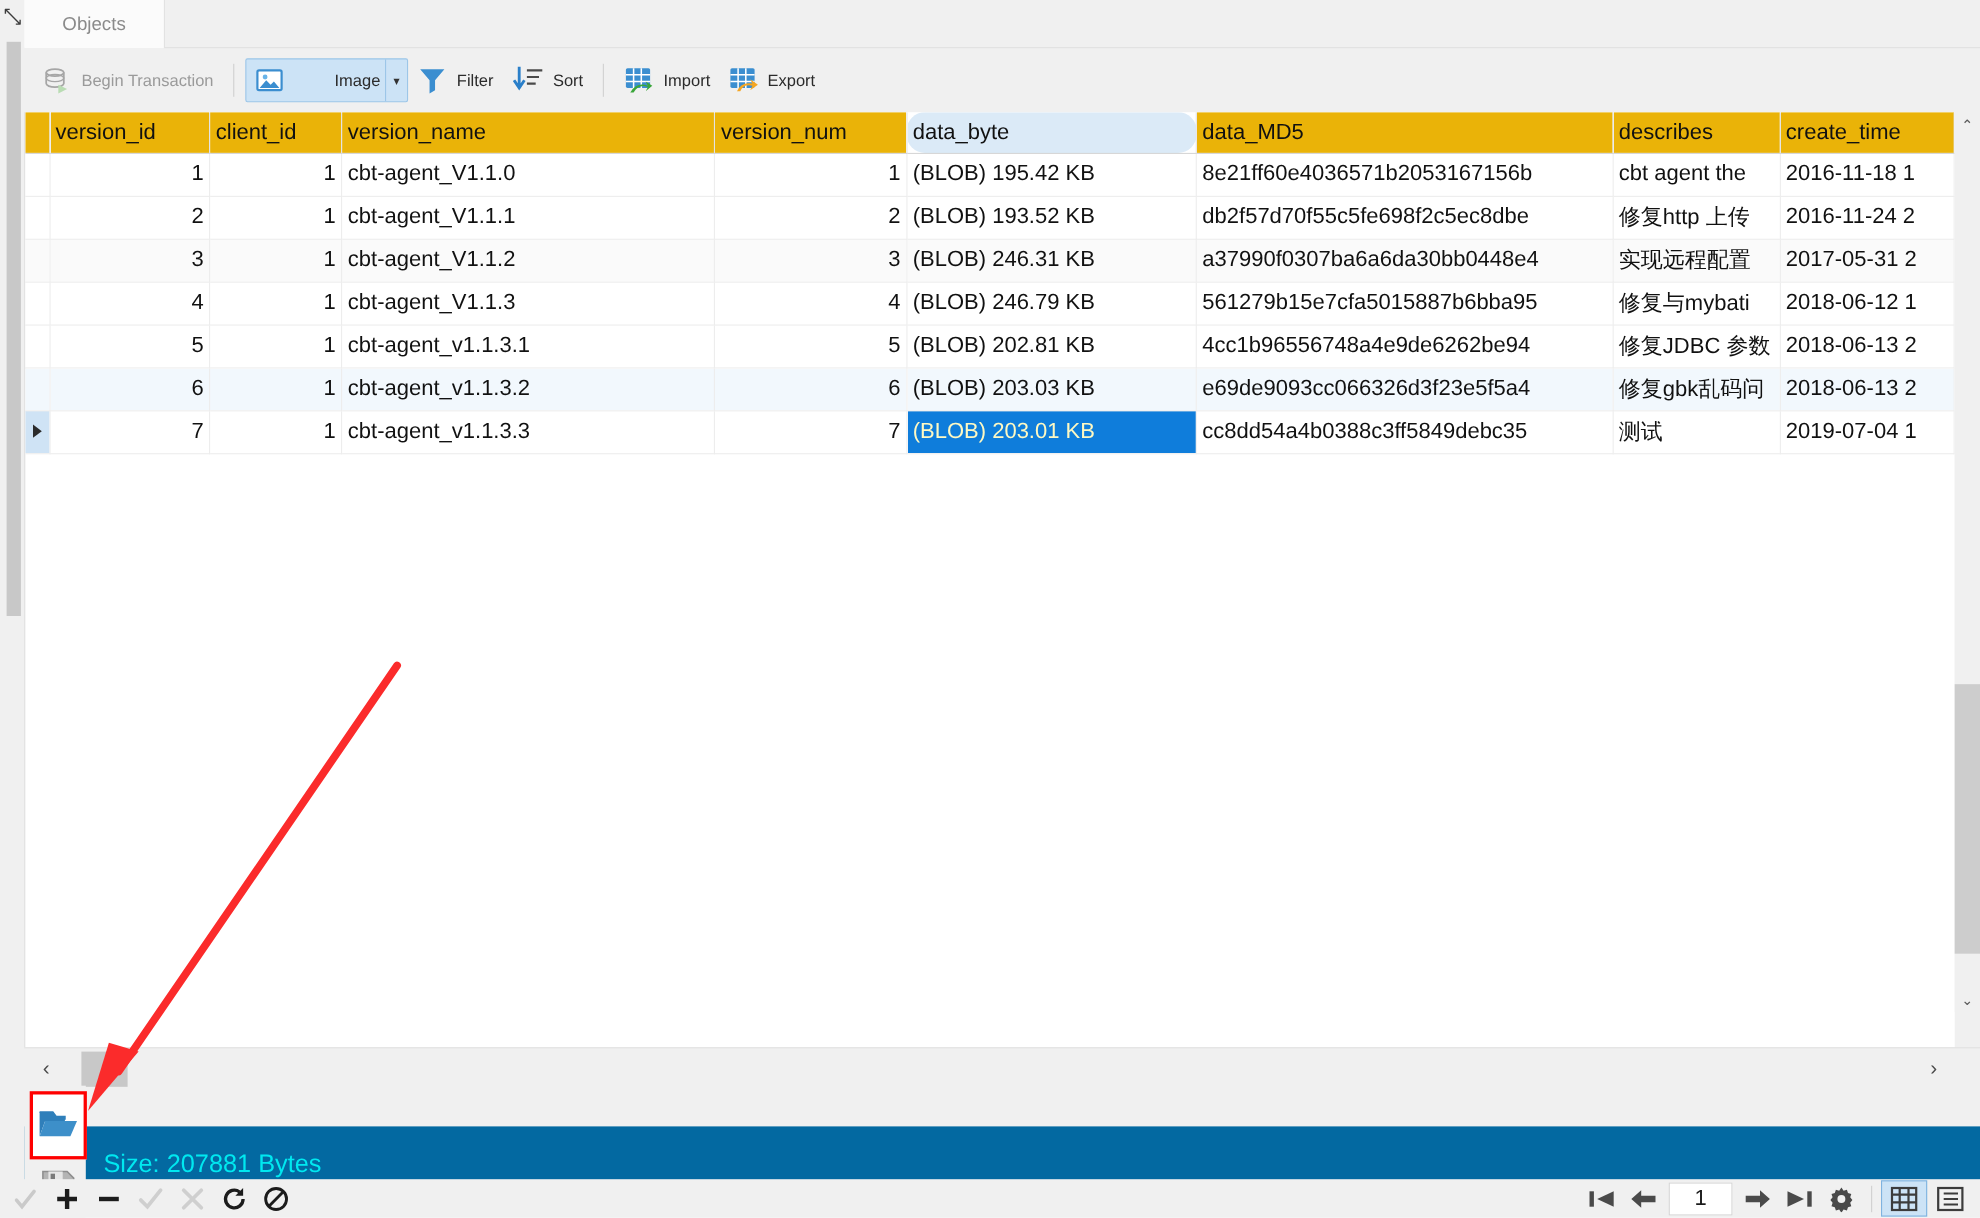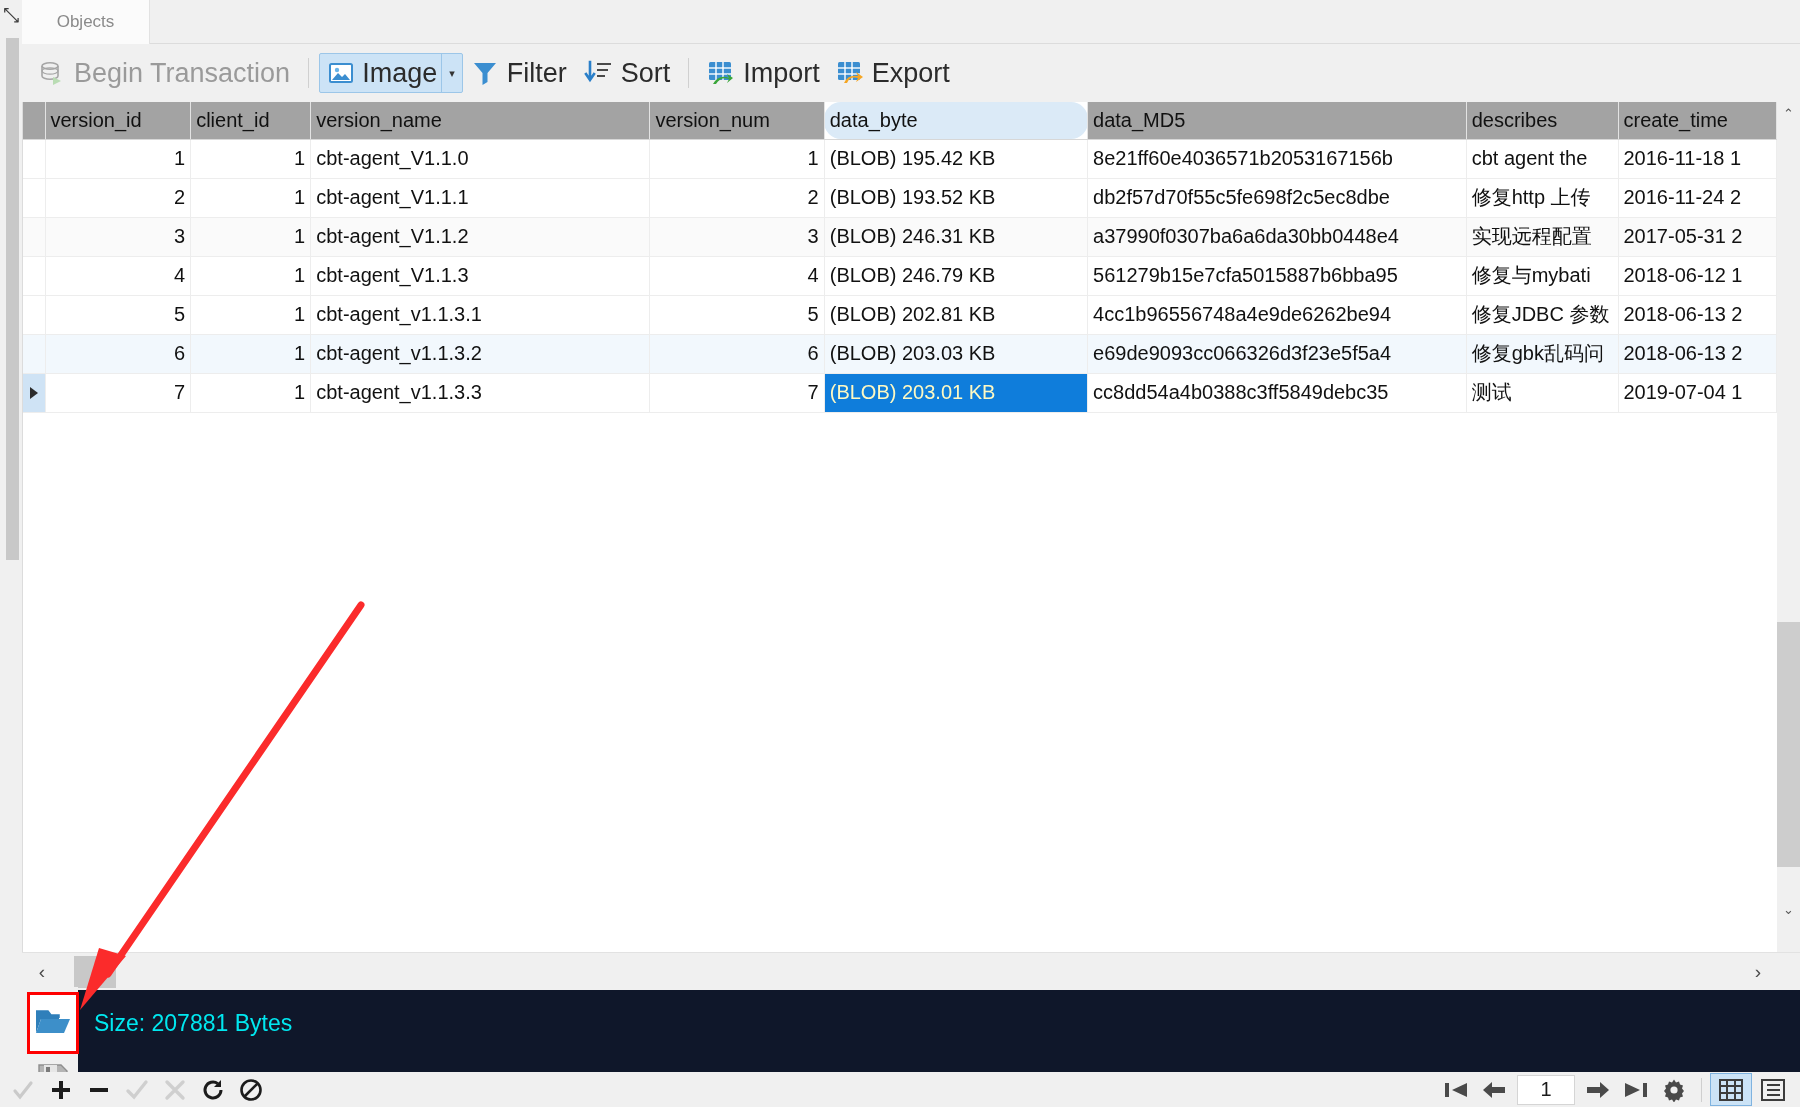--- a/index.html
+++ b/index.html
@@ -72,7 +72,7 @@
   .tb-item {
     display: flex; align-items: center;
     height: 40px; padding: 0 8px;
-    font-size: 27px; color: #2b2b2b;
+    font-size: 15px; color: #2b2b2b;
     white-space: nowrap;
   }
   .tb-item.disabled { color: #9a9a9a; }

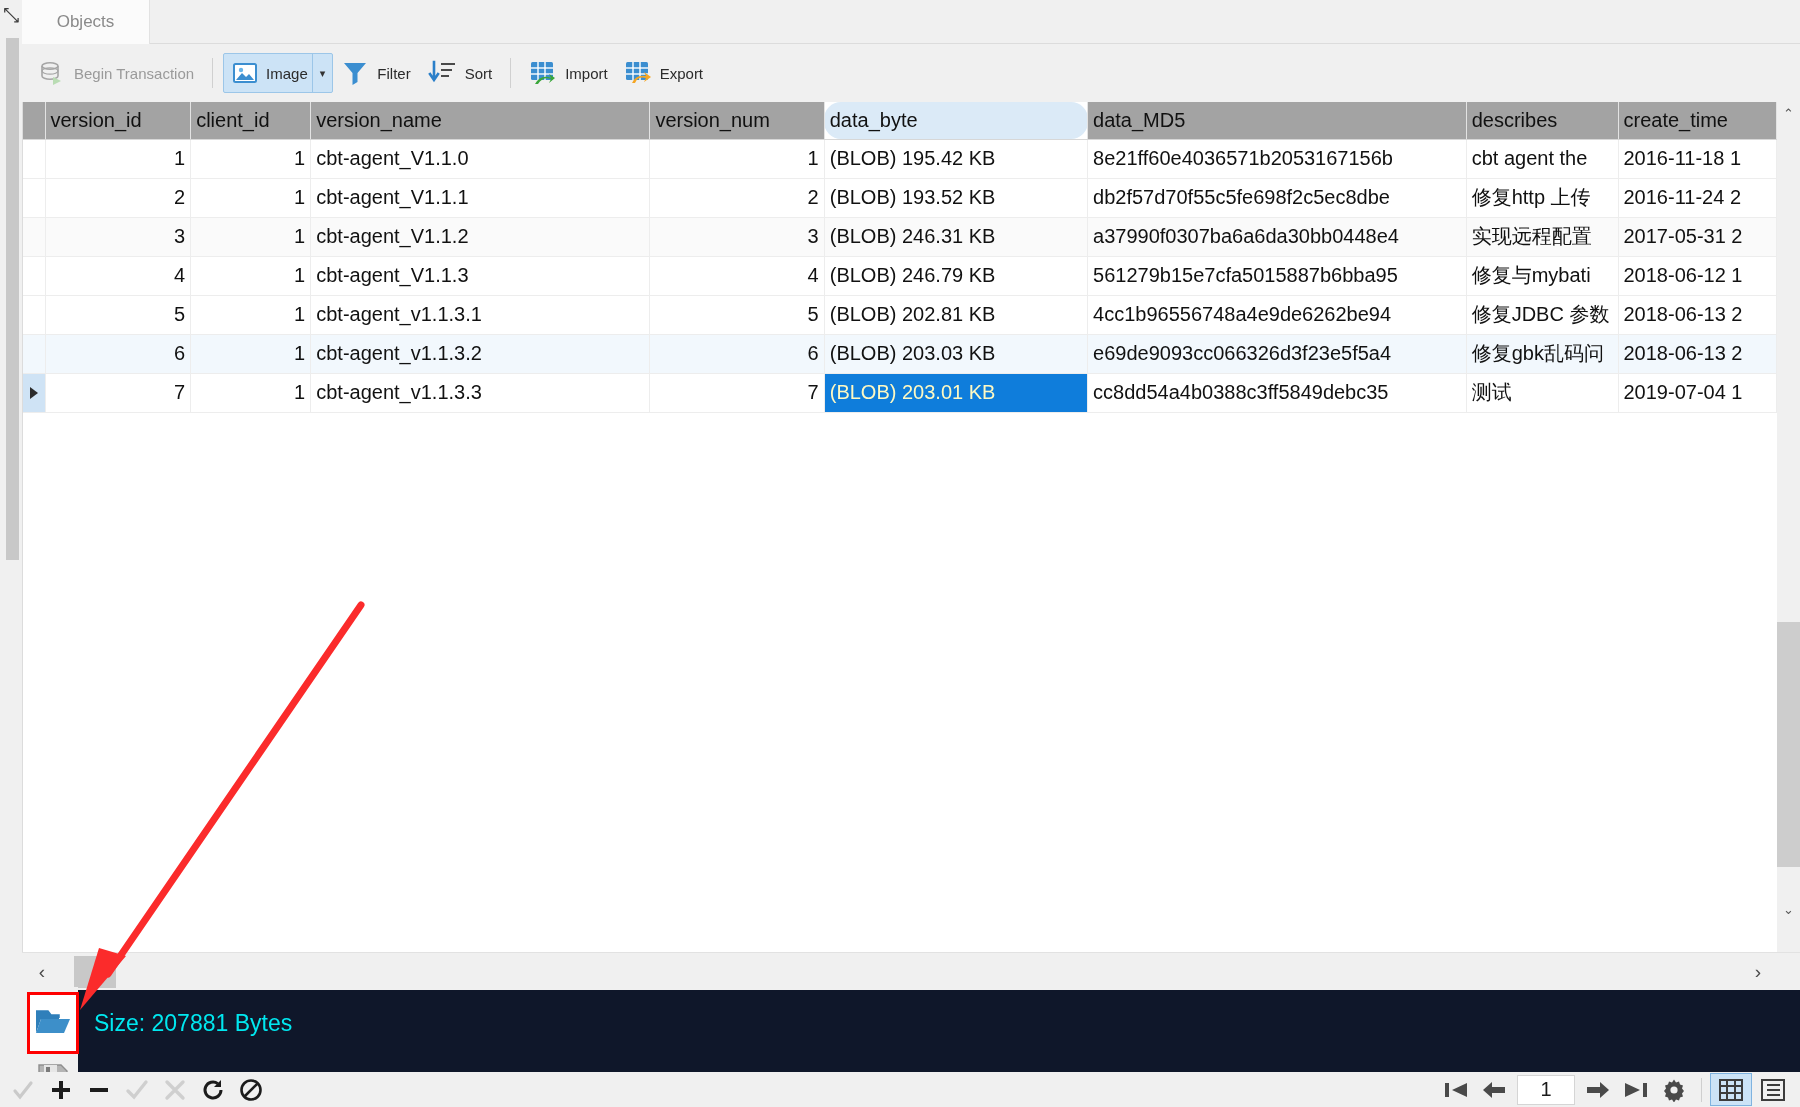--- a/index.html
+++ b/index.html
@@ -87,7 +87,7 @@
     display: flex; align-items: center;
     height: 40px;
   }
-  .tb-toggle .tb-item { padding-right: 4px; }
+  .tb-toggle .tb-item { padding-right: 4px; gap: 38px; }
   .tb-caret {
     border-left: 1px solid #9cc6e8;
     height: 38px; display: flex; align-items: center;

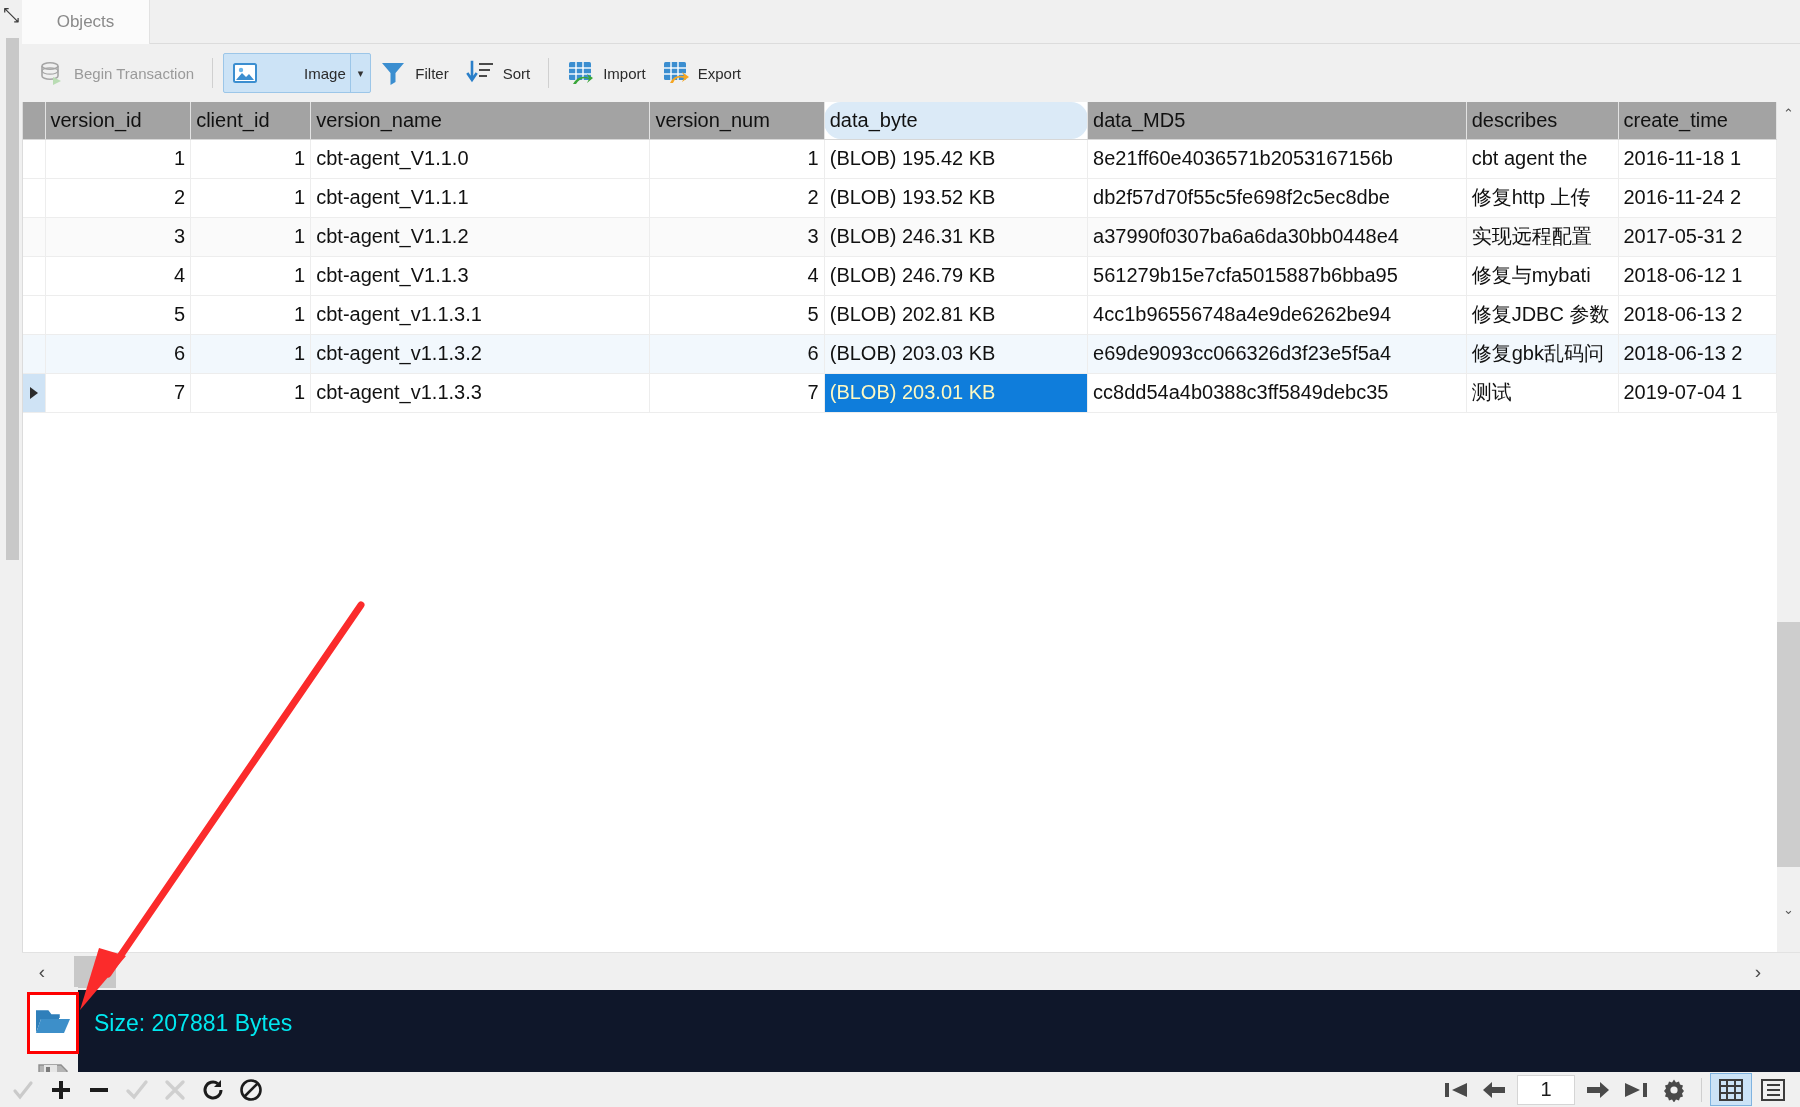--- a/index.html
+++ b/index.html
@@ -110,7 +110,7 @@
   }
   table.grid th {
     height: 37px;
-    background: #a3a3a3;
+    background: #eab308;
     border-right: 1px solid #e3e3e3;
     border-bottom: 1px solid #d7d7d7;
     font-weight: normal;

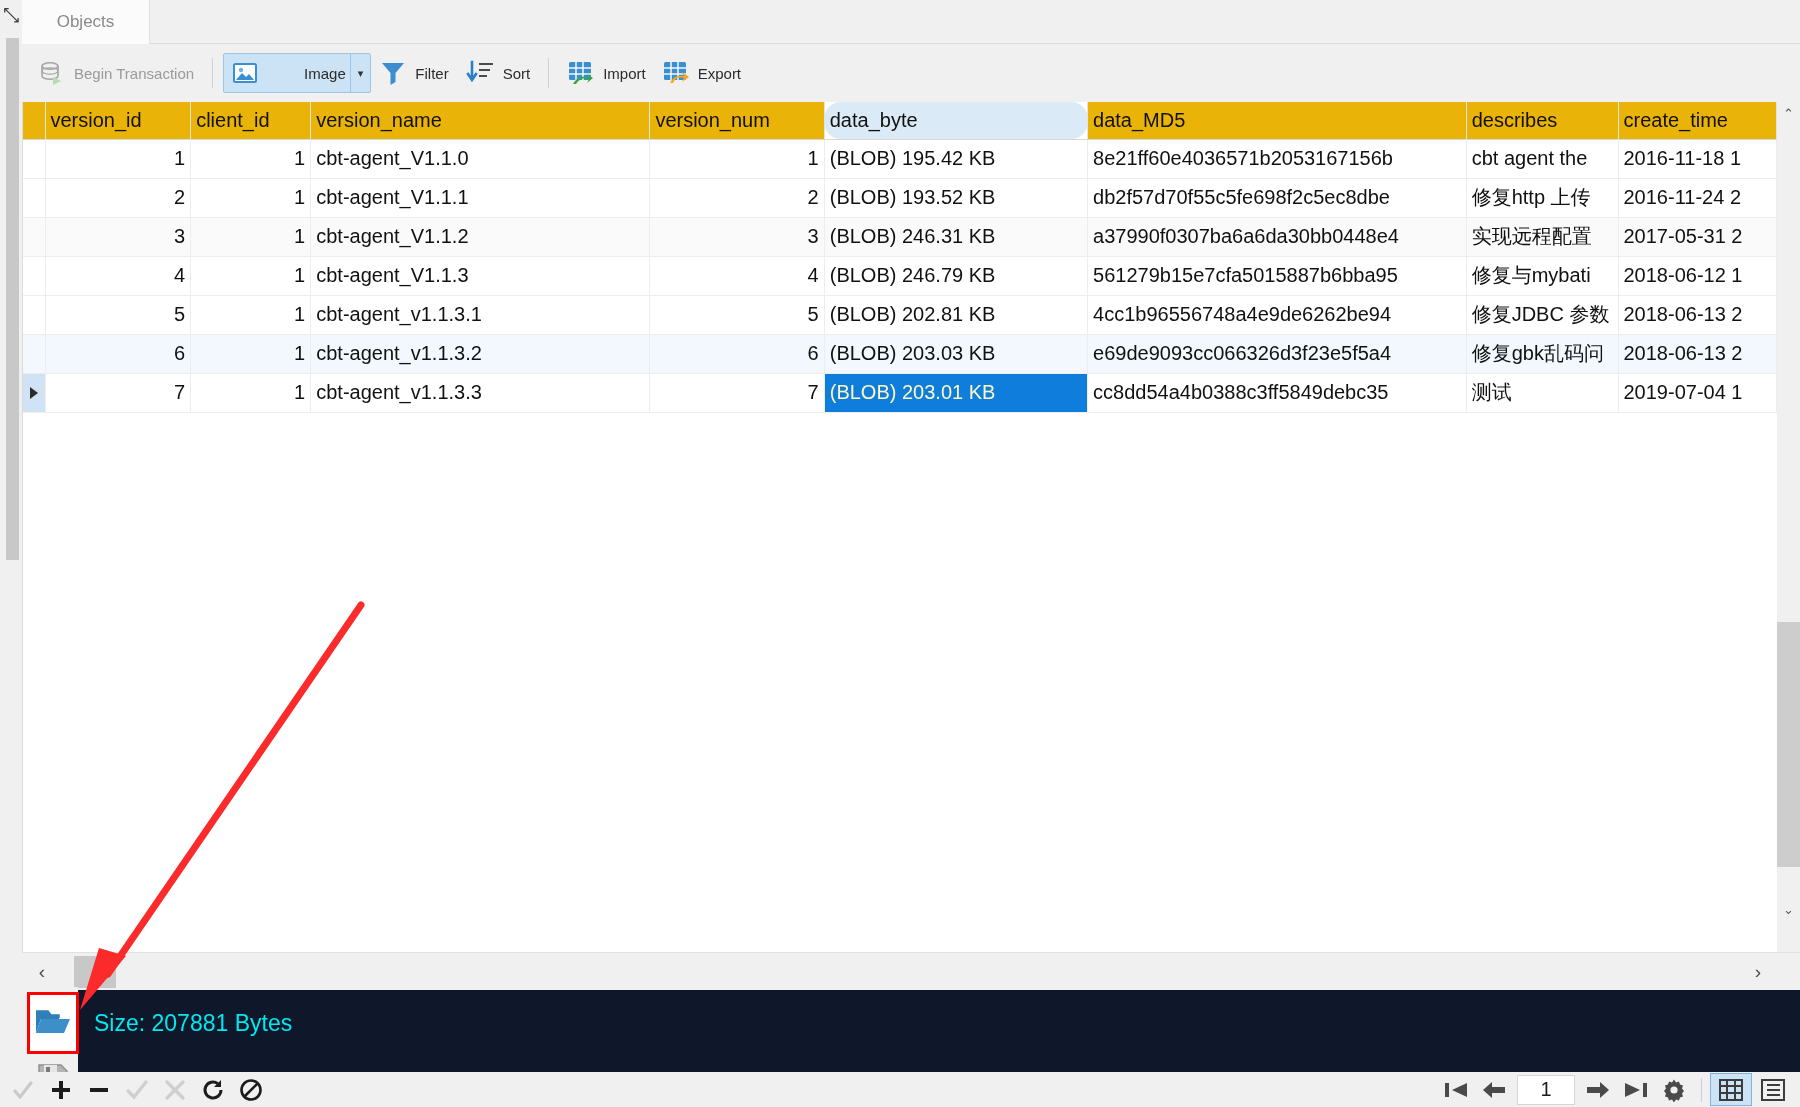--- a/index.html
+++ b/index.html
@@ -191,9 +191,9 @@
 
   
   .blobpanel {
-    position: absolute; left: 22px; top: 990px;
+    position: absolute; left: 22px; top: 1024px;
     width: 1778px; height: 82px;
-    background: #0f172a;
+    background: #0369a1;
   }
   .blob-size-text {
     position: absolute; left: 72px; top: 20px;

